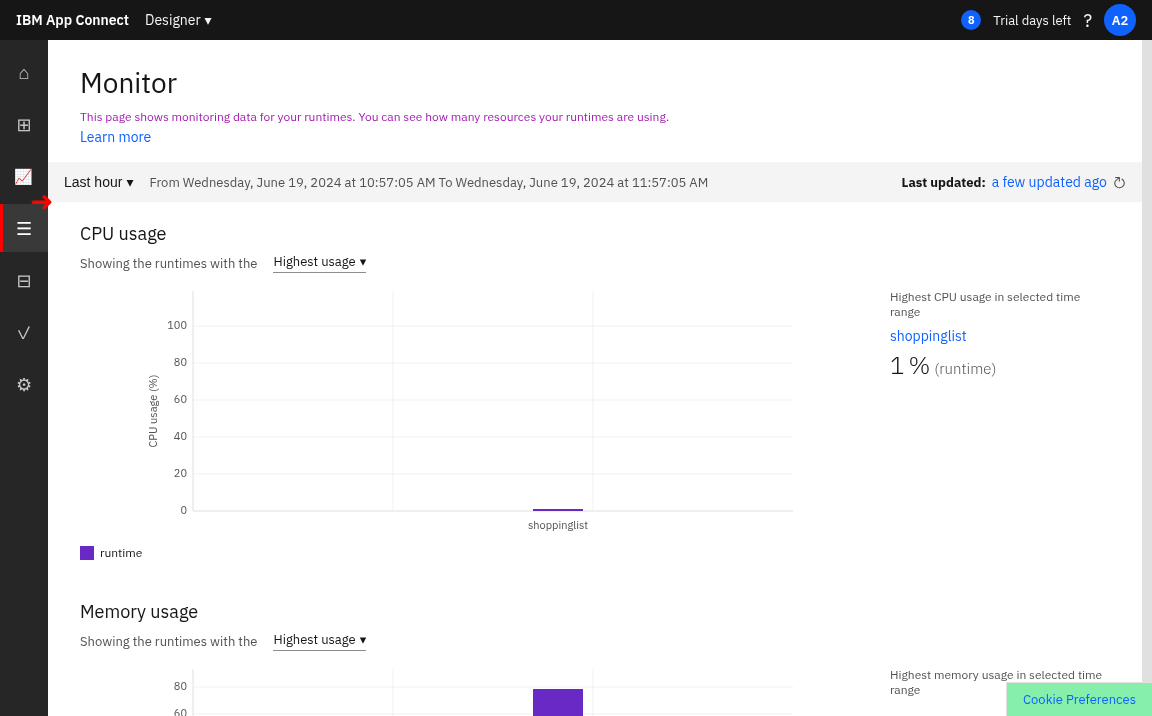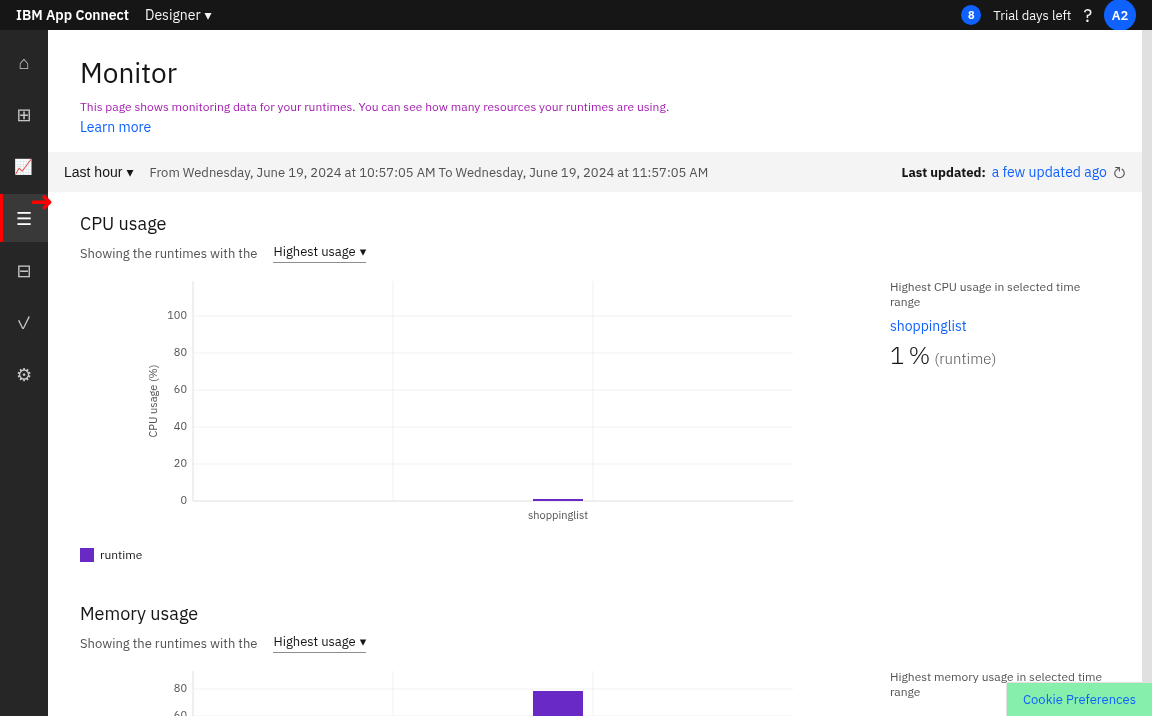--- a/index.html
+++ b/index.html
@@ -7,7 +7,7 @@
 
     
     .topnav {
-      height: 30px;
+      height: 40px;
       background: #161616;
       display: flex;
       align-items: center;

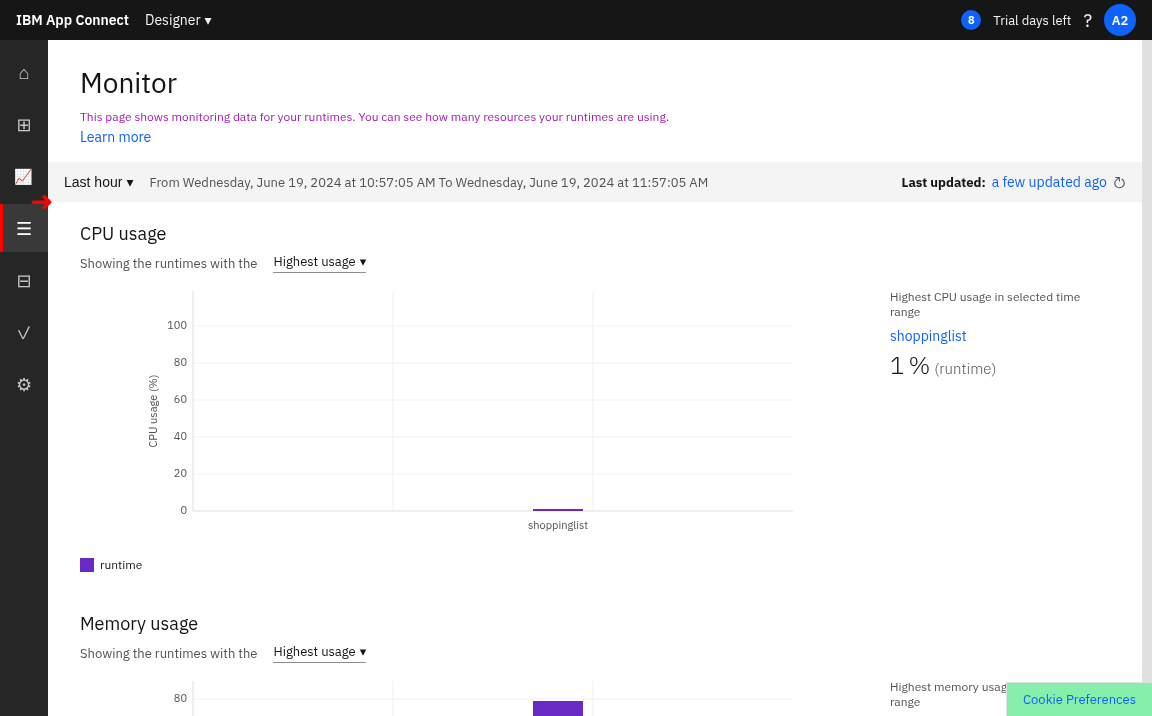--- a/index.html
+++ b/index.html
@@ -274,7 +274,7 @@
       display: flex;
       align-items: center;
       gap: 6px;
-      margin-top: 12px;
+      margin-top: 0;
       font-size: 12px;
     }
     .legend-color {

